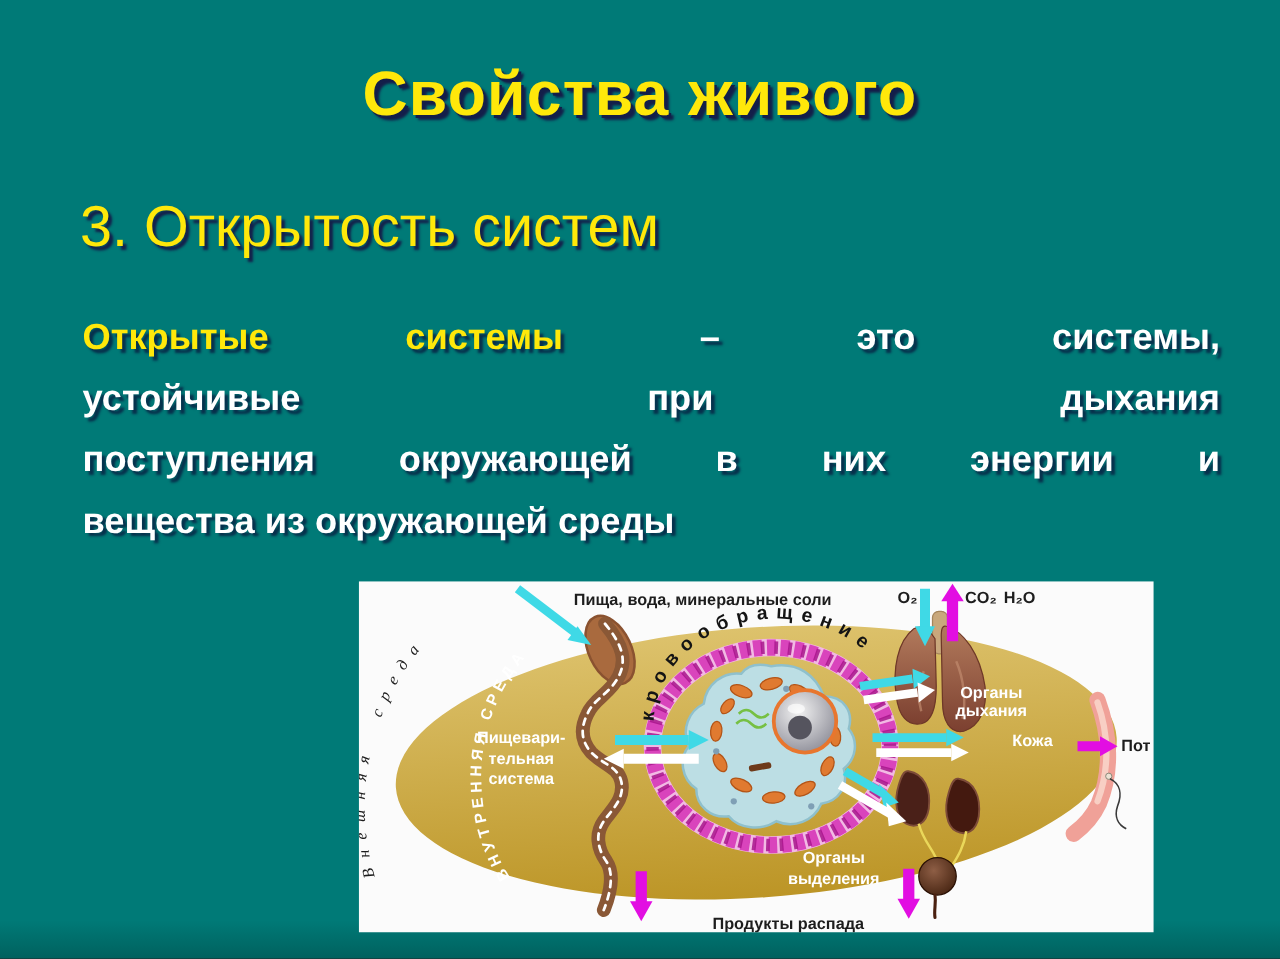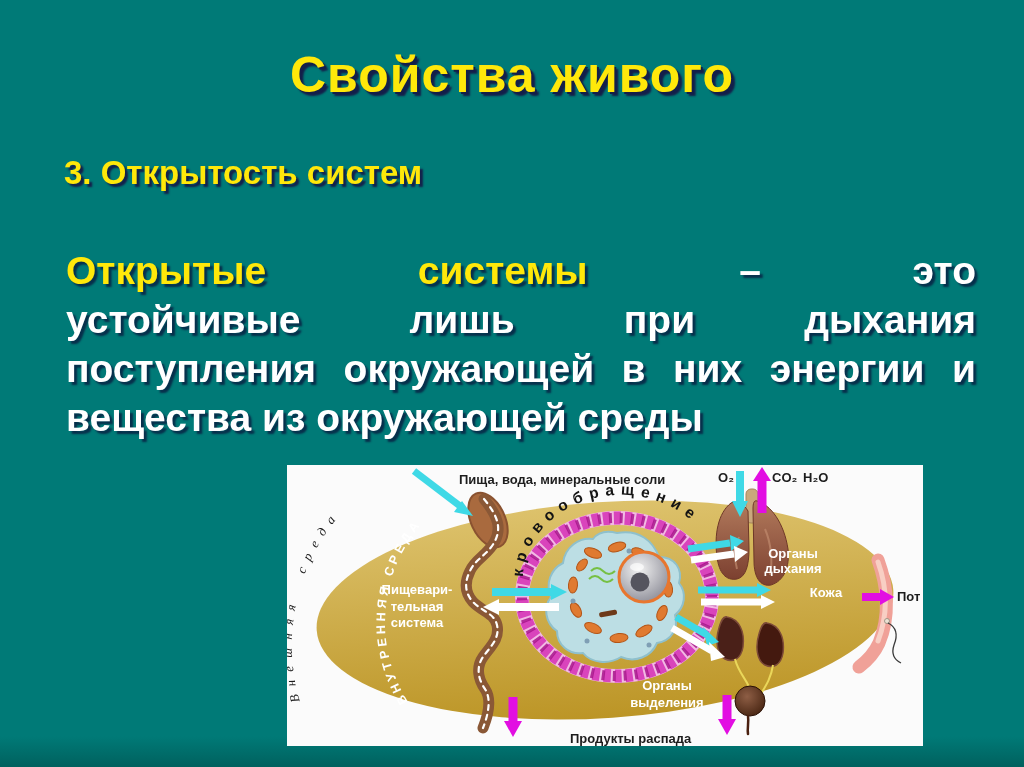--- a/index.html
+++ b/index.html
@@ -15,7 +15,7 @@
   }
   .heading{
     position:absolute;left:64px;top:154px;
-    font-size:33px;font-weight:bold;color:var(--yellow);
+    font-size:46px;font-weight:normal;color:var(--yellow);
     text-shadow:3px 3px 2px var(--shadow);
   }
   .para{

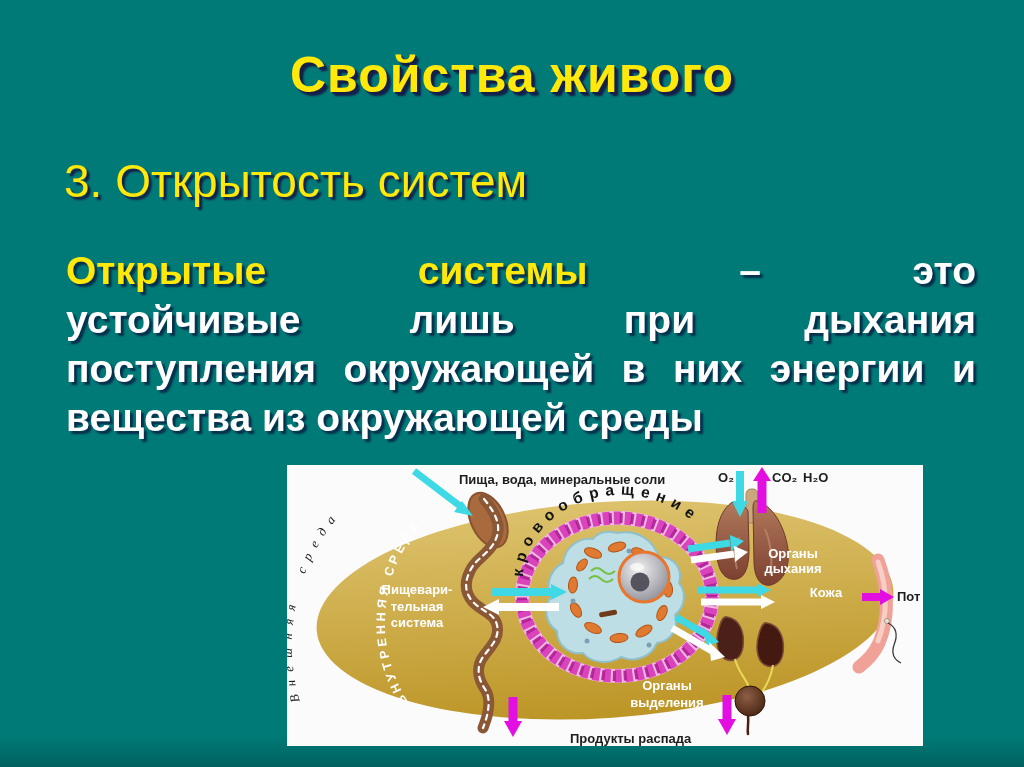--- a/index.html
+++ b/index.html
@@ -20,7 +20,7 @@
   }
   .para{
     position:absolute;left:66px;top:246px;width:910px;
-    font-size:39px;font-weight:bold;color:var(--white);
+    font-size:29px;font-weight:bold;color:var(--white);
     text-shadow:3px 3px 2px rgba(10,22,60,0.75);
   }
   .para-line{height:49px;line-height:49px;white-space:nowrap;}

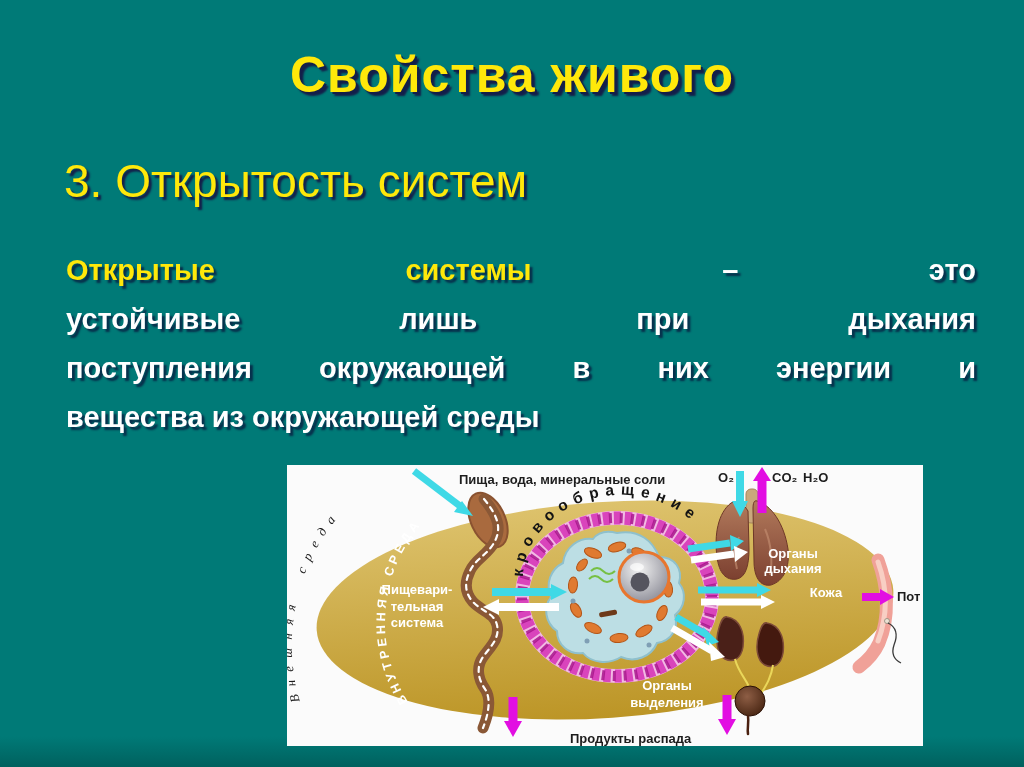--- a/index.html
+++ b/index.html
@@ -49,6 +49,7 @@
         <span class="tok-yellow">системы</span>
         <span>–</span>
         <span>это</span>
+        <span>системы,</span>
       </div>
       <div class="para-line justify">
         <span>устойчивые</span>

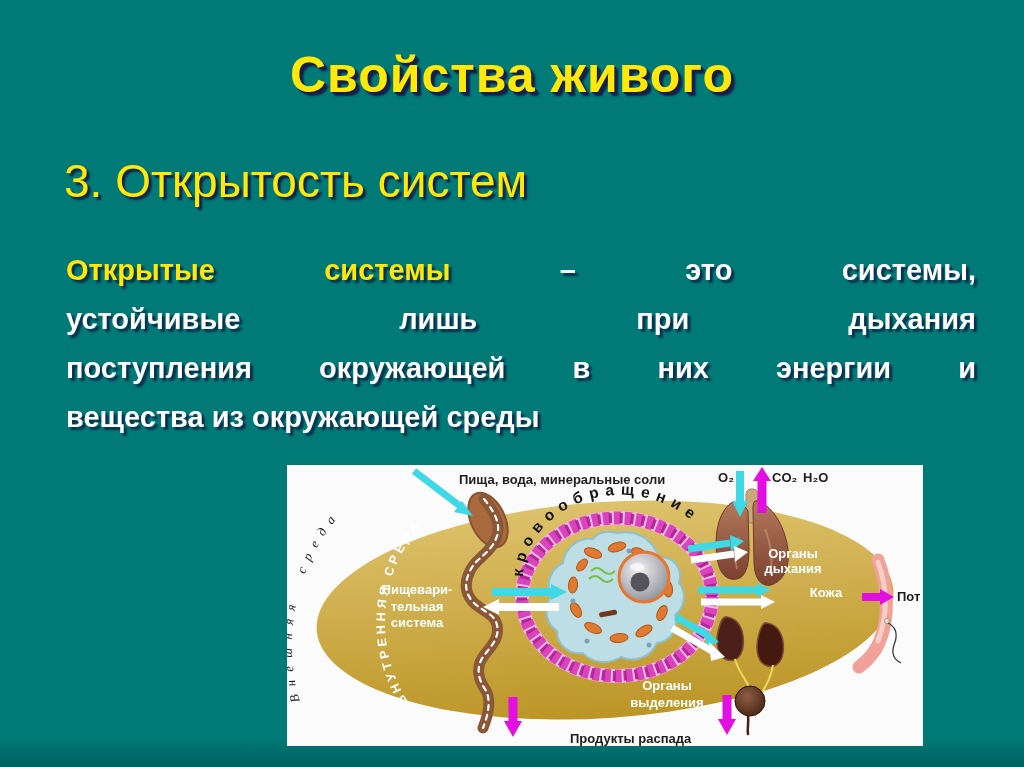--- a/index.html
+++ b/index.html
@@ -53,7 +53,6 @@
       </div>
       <div class="para-line justify">
         <span>устойчивые</span>
-        <span>лишь</span>
         <span>при</span>
         <span>дыхания</span>
       </div>

